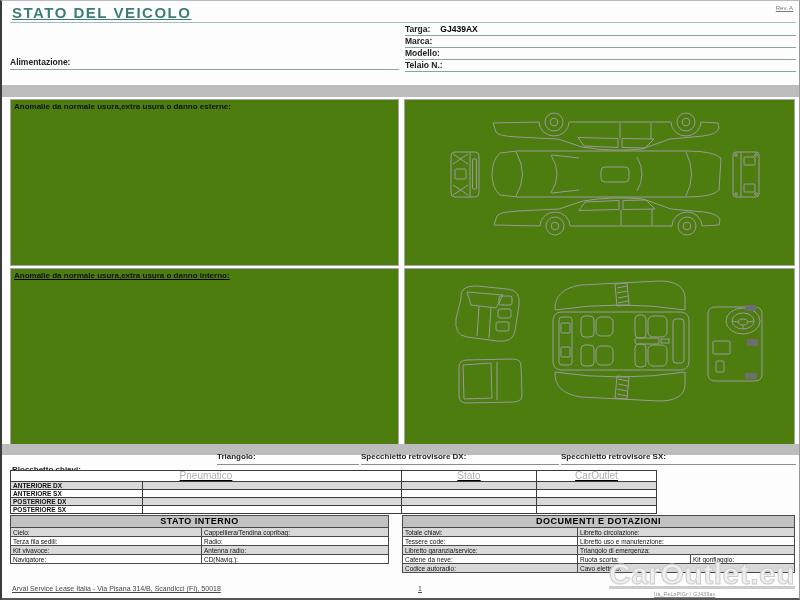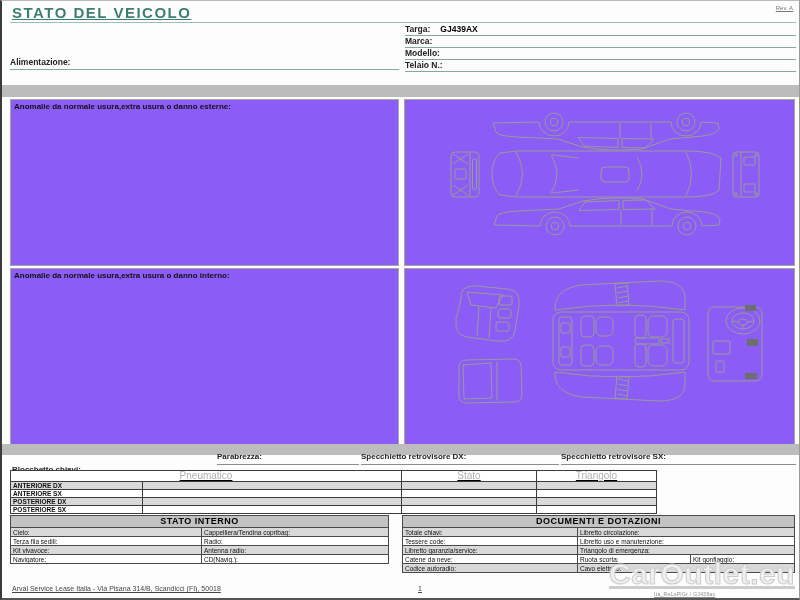--- a/index.html
+++ b/index.html
@@ -25,7 +25,7 @@
   #bar1 { top:84px; height:12px; }
   #bar2 { top:443px; height:11px; }
 
-  .panel { position:absolute; background:#8b5cf6; border:1px solid #a6a6a6; }
+  .panel { position:absolute; background:#4d7c0f; border:1px solid #a6a6a6; }
   .panel-label { padding:2px 3px; font-size:8px; font-weight:bold; color:#111; }
 
   .cond { position:absolute; height:13px; border-bottom:1px solid #8d8d8d; font-size:8px; font-weight:bold; color:#222; }

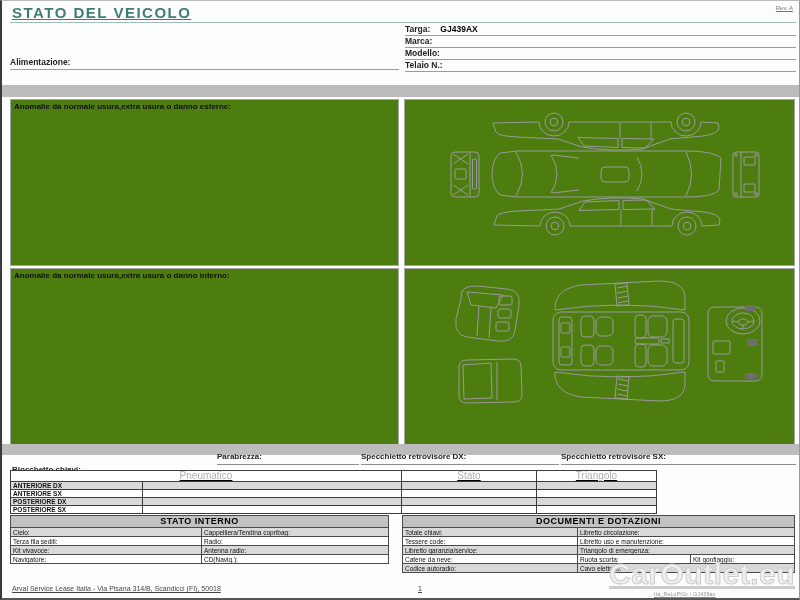--- a/index.html
+++ b/index.html
@@ -140,7 +140,7 @@
     </svg>
   </div>
 
-  <div class="panel" style="left:8px; top:267px; width:389px; height:177px;">
+  <div class="panel" style="left:8px; top:267px; width:389px; height:177px;text-decoration:underline;">
     <div class="panel-label">Anomalie da normale usura,extra usura o danno interno:</div>
   </div>
   <div class="panel" style="left:402px; top:267px; width:391px; height:177px;">

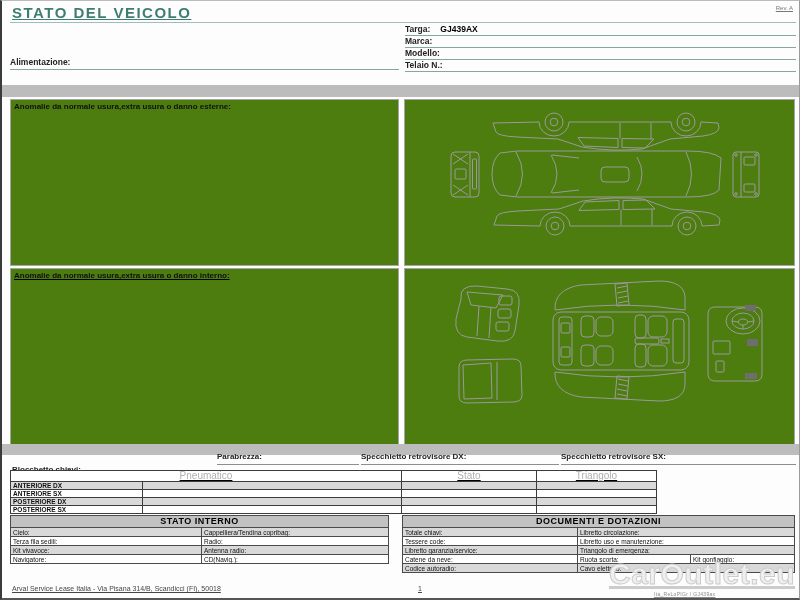--- a/index.html
+++ b/index.html
@@ -202,7 +202,7 @@
 
   <div id="bar2" class="graybar"></div>
 
-  <div class="cond" style="left:215px; top:451px; width:142px;"><span>Parabrezza:</span></div>
+  <div class="cond" style="left:215px; top:451px; width:142px;"><span>Triangolo:</span></div>
   <div class="cond" style="left:359px; top:451px; width:198px;"><span>Specchietto retrovisore DX:</span></div>
   <div class="cond" style="left:559px; top:451px; width:235px;"><span>Specchietto retrovisore SX:</span></div>
   <div id="blocchetto" class="abs">Blocchetto chiavi:</div>

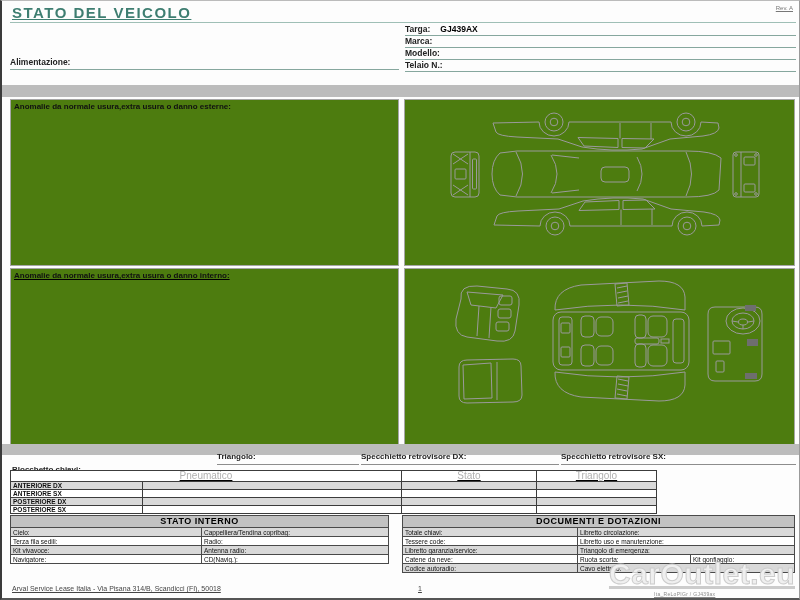--- a/index.html
+++ b/index.html
@@ -211,7 +211,7 @@
     <div class="tt-head">
       <div class="ch1">Pneumatico</div>
       <div class="ch2">Stato</div>
-      <div class="ch3">Triangolo</div>
+      <div class="ch3">CarOutlet</div>
     </div>
     <div class="tt-row shaded">
       <div class="c1">ANTERIORE DX</div>

